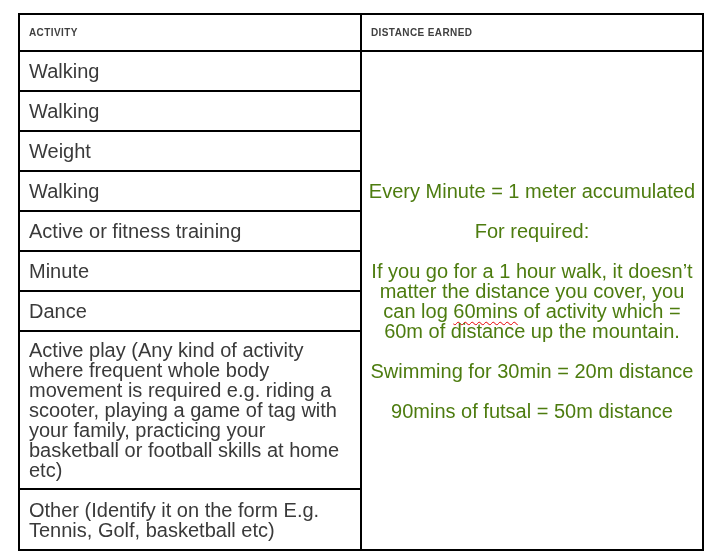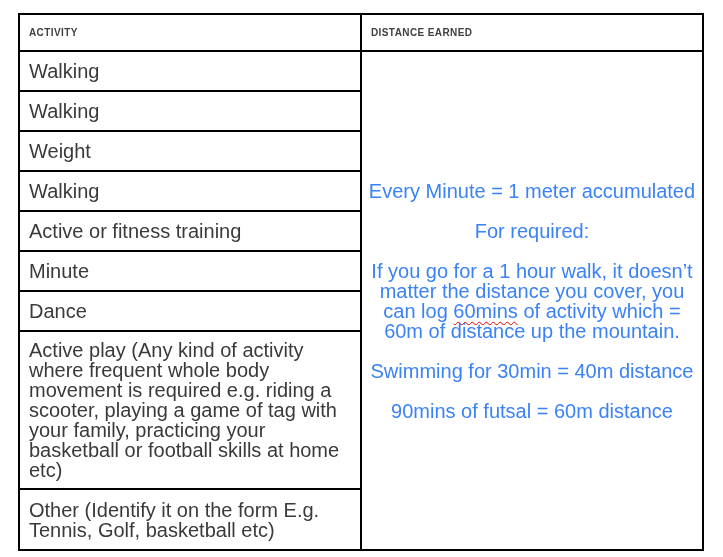--- a/index.html
+++ b/index.html
@@ -46,7 +46,7 @@
   tr.row-tall td.act   { height: 154px; vertical-align: middle; }
   tr.row-other td.act  { height: 61px;  vertical-align: middle; }
   td.dist {
-    color: #3b82f6;
+    color: #4d7c0f;
     line-height: 20px;
     text-align: center;
     vertical-align: middle;

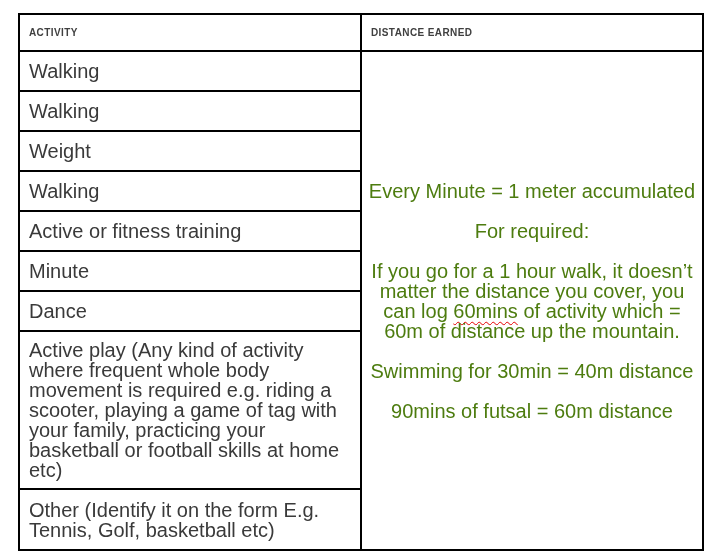--- a/index.html
+++ b/index.html
@@ -82,7 +82,7 @@
         <p>Every Minute = 1 meter accumulated</p>
         <p>For required:</p>
         <p><span>If you go for a 1 hour walk, it doesn’t matter the distance you cover, you can log </span><span class="misspelled">60mins</span><span> of activity which = 60m of distance up the mountain.</span></p>
-        <p>Swimming for 30min = 40m distance</p>
+        <p>Swimming for 30min = 20m distance</p>
         <p>90mins of futsal = 60m distance</p>
       </td>
     </tr>

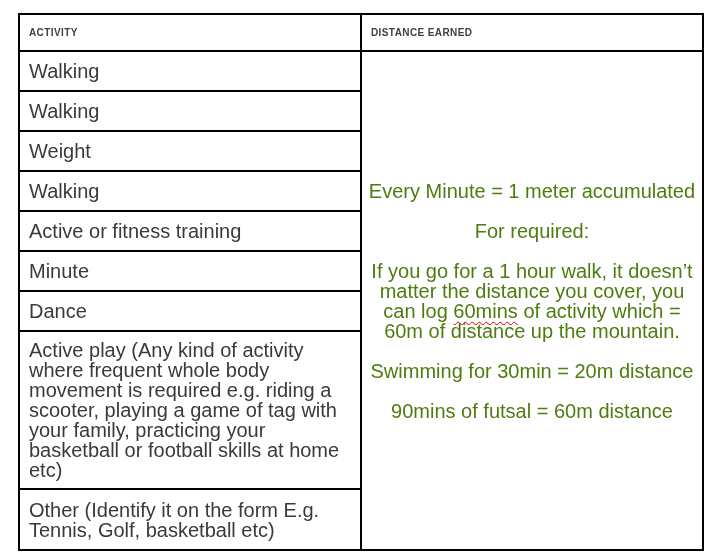--- a/index.html
+++ b/index.html
@@ -83,7 +83,7 @@
         <p>For required:</p>
         <p><span>If you go for a 1 hour walk, it doesn’t matter the distance you cover, you can log </span><span class="misspelled">60mins</span><span> of activity which = 60m of distance up the mountain.</span></p>
         <p>Swimming for 30min = 20m distance</p>
-        <p>90mins of futsal = 60m distance</p>
+        <p>90mins of futsal = 50m distance</p>
       </td>
     </tr>
     <tr class="row-normal">

